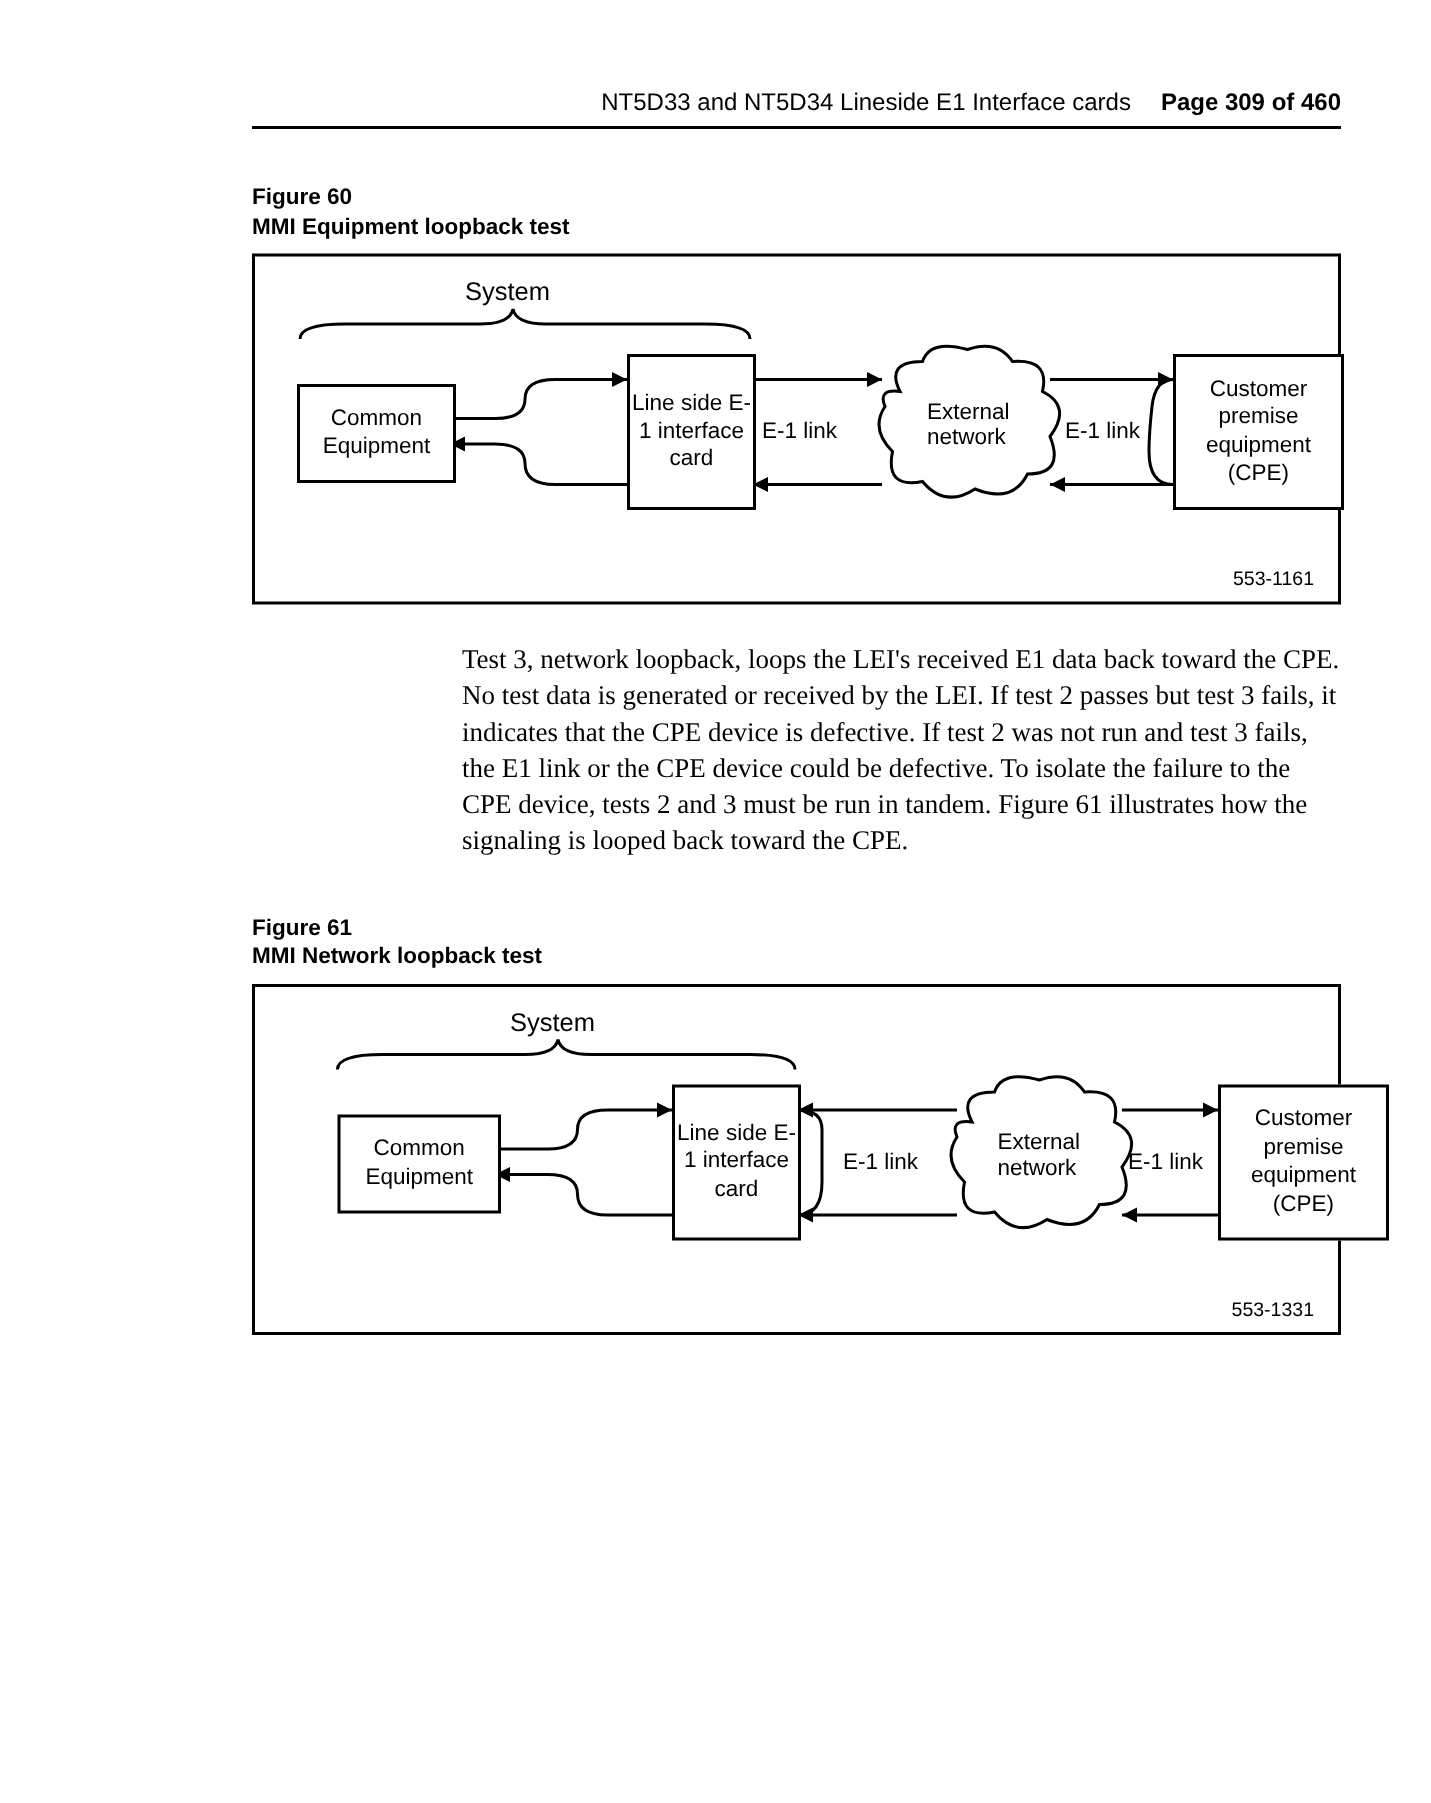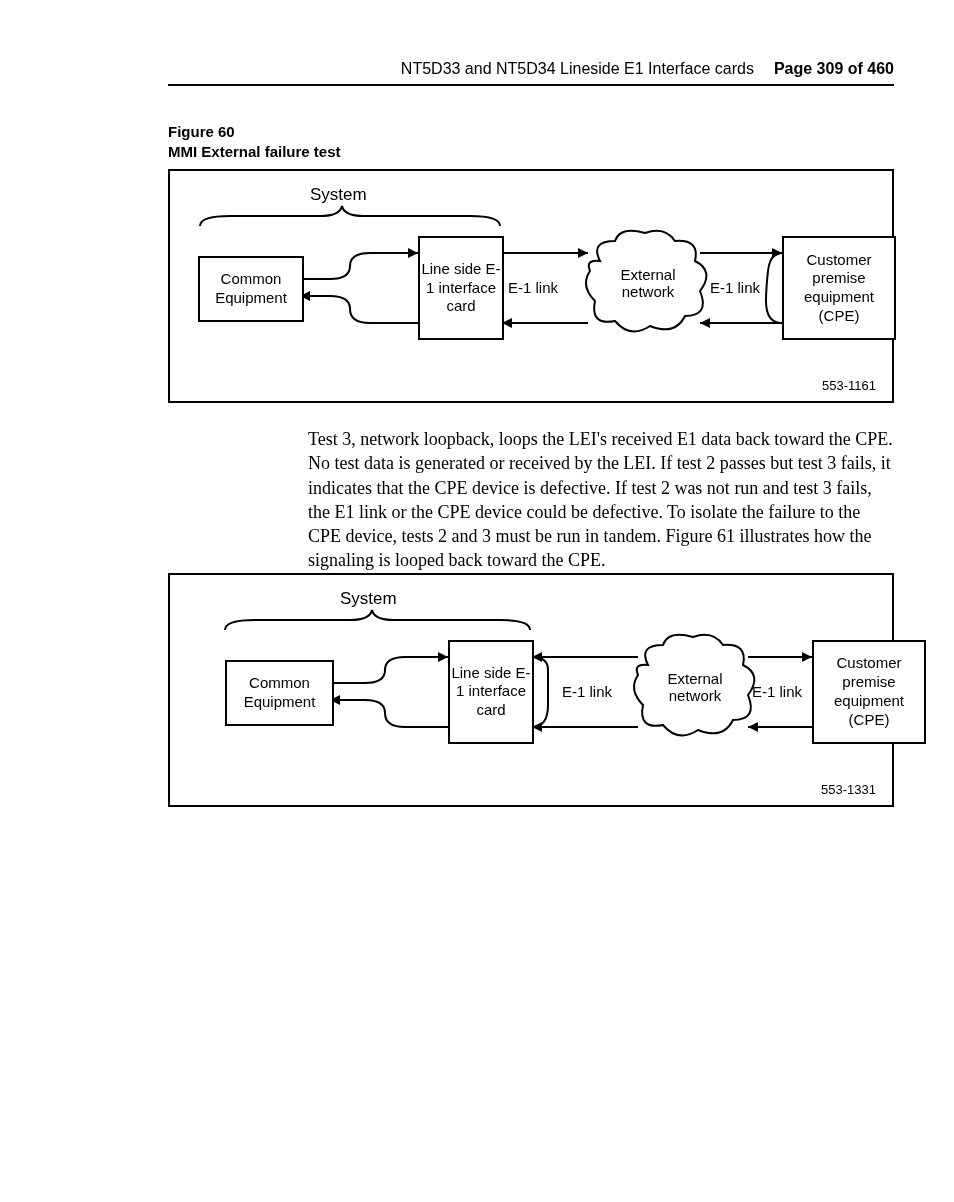--- a/index.html
+++ b/index.html
@@ -98,7 +98,7 @@
 
   <div class="fig-title">
     <span>Figure 60</span><br>
-    <span>MMI External failure test</span>
+    <span>MMI Equipment loopback test</span>
   </div>
 
   <div class="fig-box">

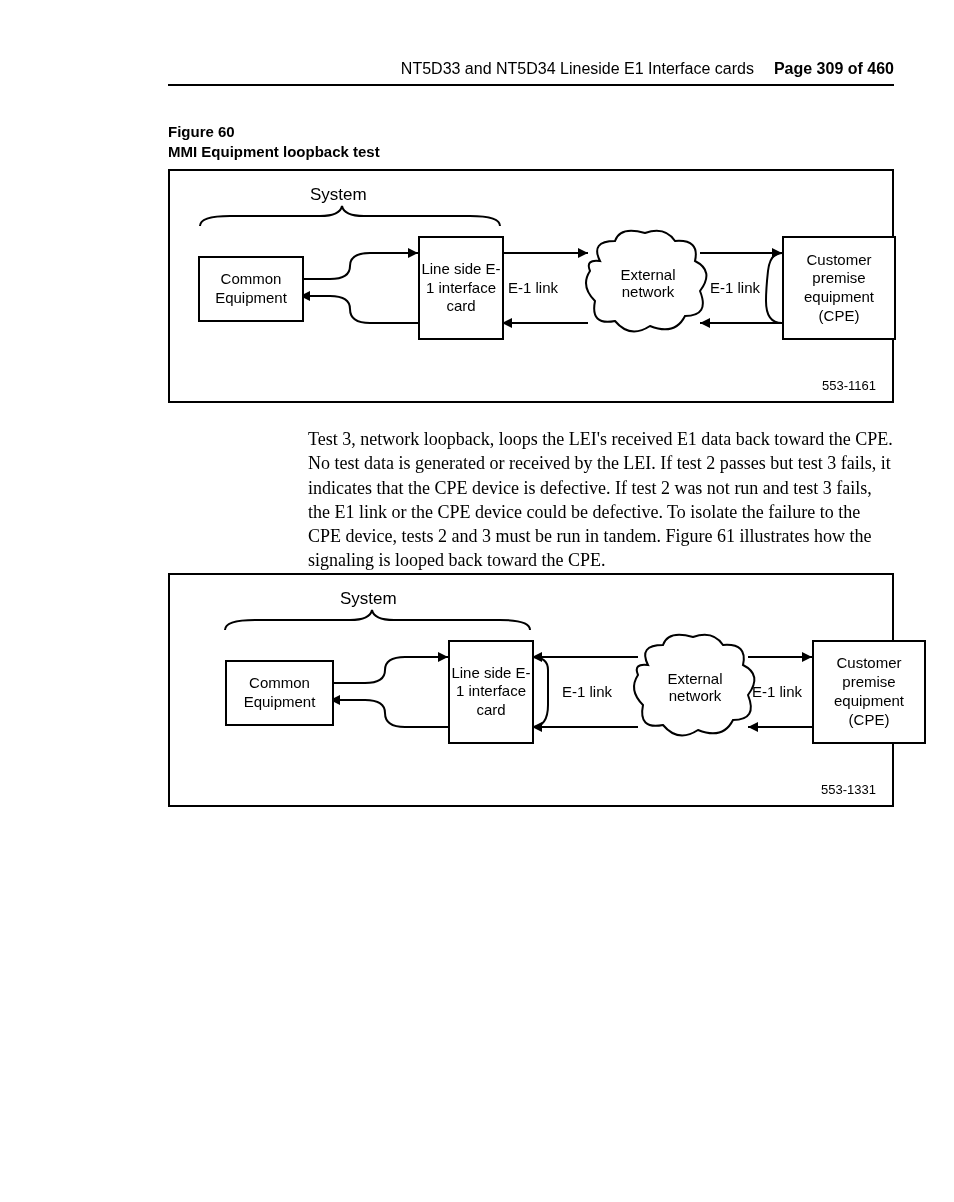--- a/index.html
+++ b/index.html
@@ -75,7 +75,6 @@
   .label {
     position: absolute;
     font-size: 15px;
-    text-align: center;
   }
   .refnum {
     position: absolute;

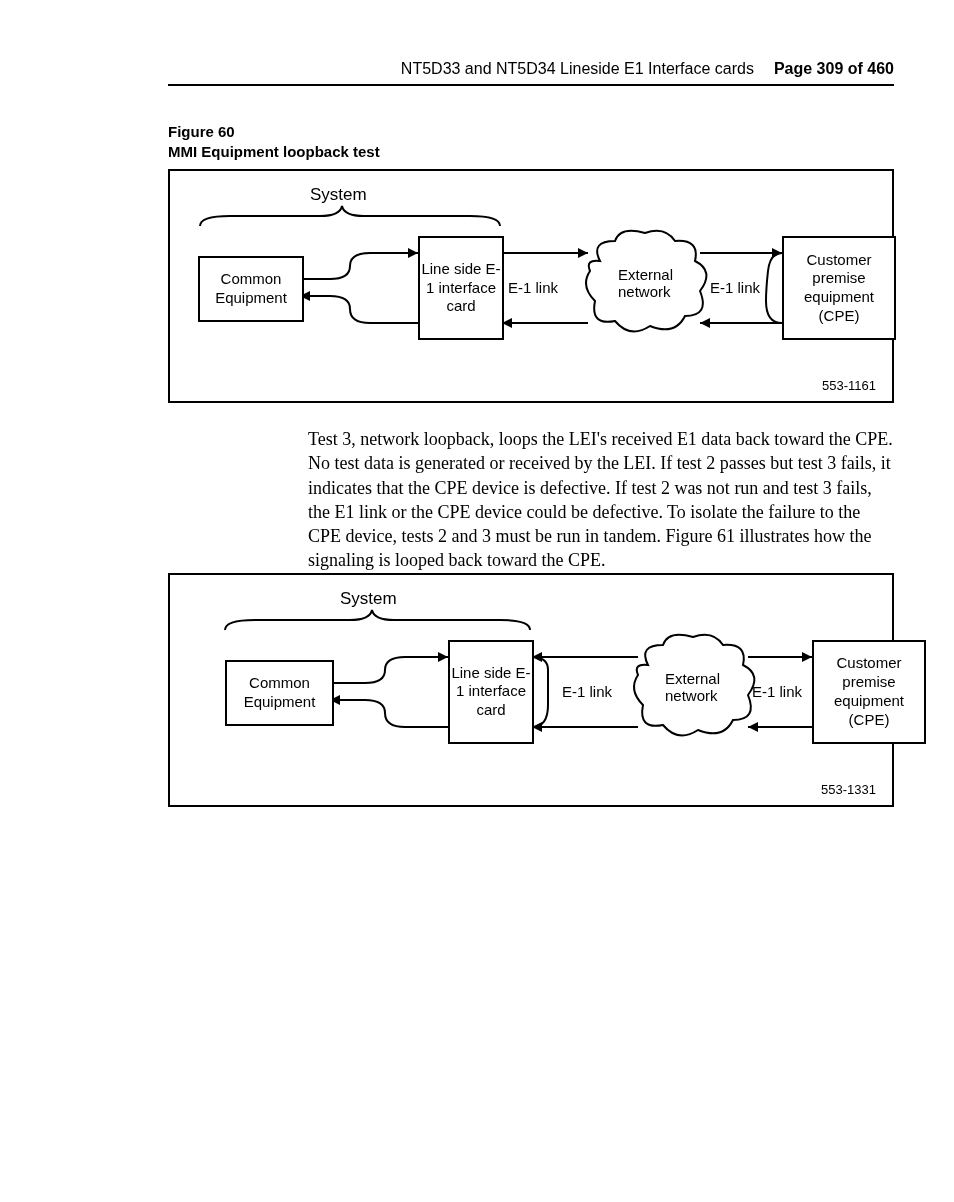--- a/index.html
+++ b/index.html
@@ -138,6 +138,10 @@
 
   <div class="body-text">Test 3, network loopback, loops the LEI's received E1 data back toward the CPE. No test data is generated or received by the LEI. If test 2 passes but test 3 fails, it indicates that the CPE device is defective. If test 2 was not run and test 3 fails, the E1 link or the CPE device could be defective. To isolate the failure to the CPE device, tests 2 and 3 must be run in tandem. Figure 61 illustrates how the signaling is looped back toward the CPE.</div>
 
+  <div class="fig-title">
+    <span>Figure 61</span><br>
+    <span>MMI Network loopback test</span>
+  </div>
 
   <div class="fig-box">
     <div class="label" style="left:170px; top:14px; font-size:17px;">System</div>

